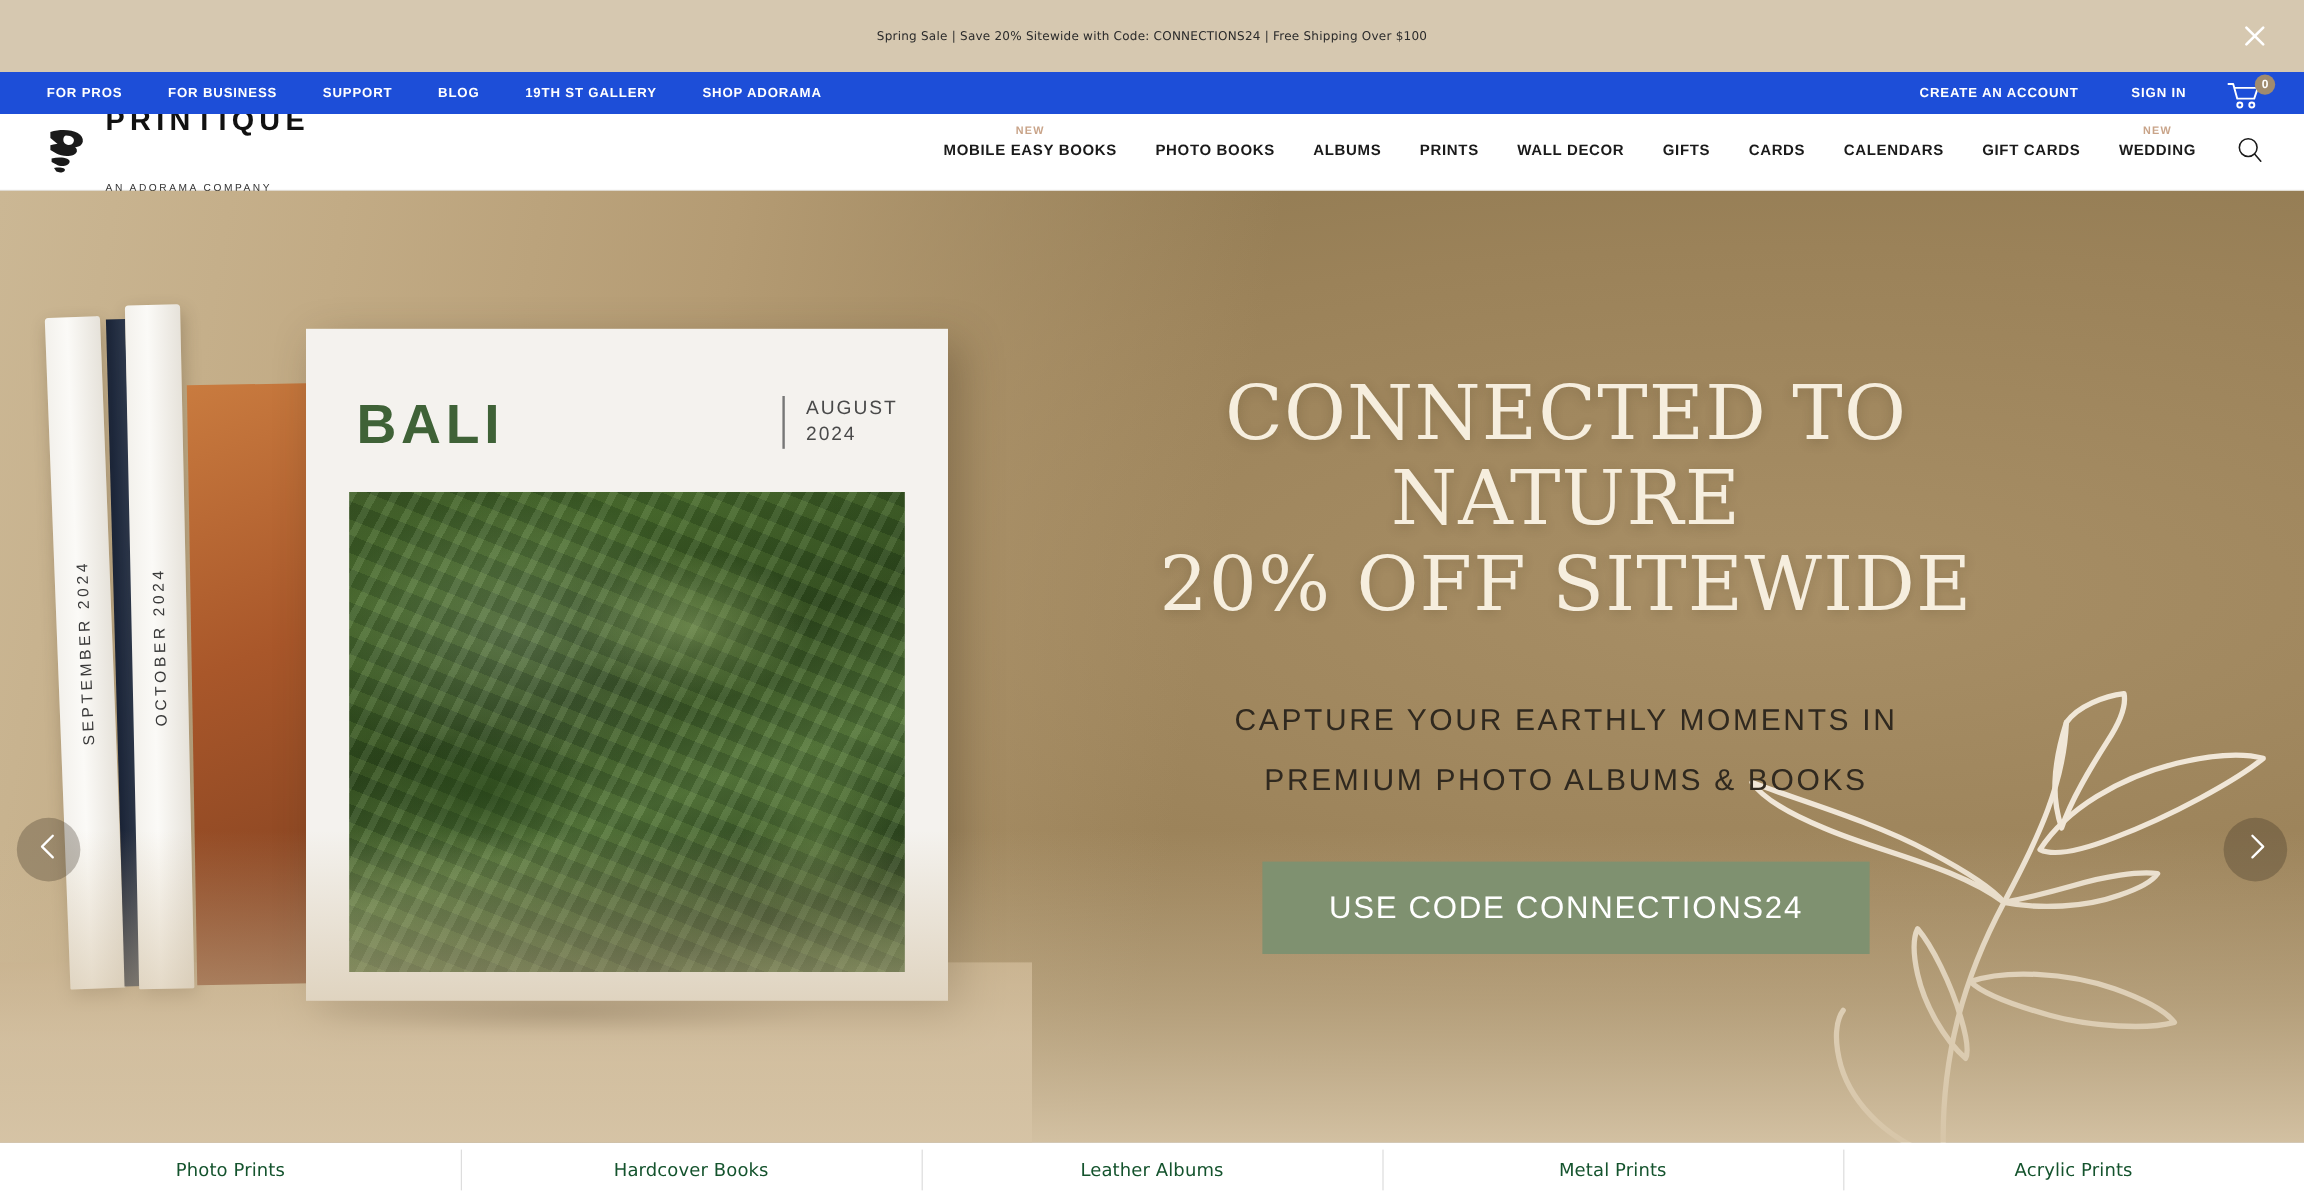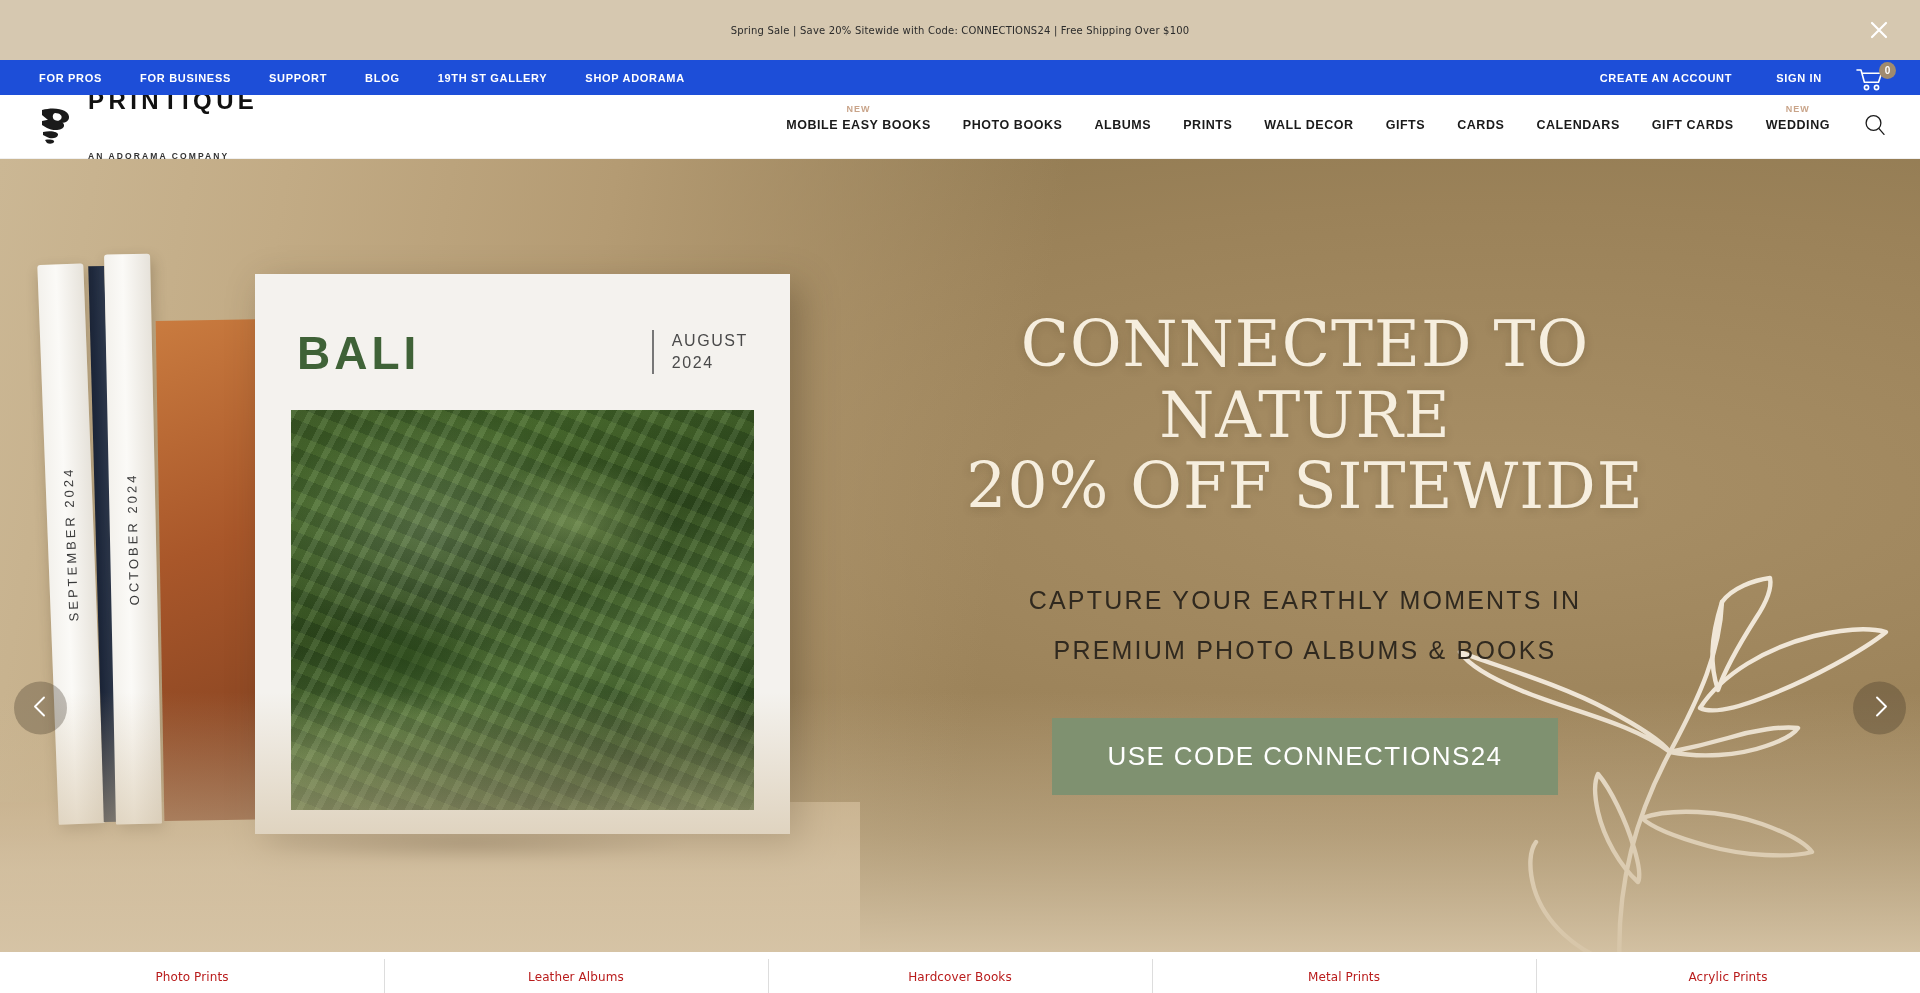--- a/index.html
+++ b/index.html
@@ -77,7 +77,7 @@
   }
   .logo-sub {
     font-size:8.5px; letter-spacing:2.1px; color:#333; line-height:1;
-    font-weight:700;
+    font-weight:400;
     margin-top:36px;
   }
 

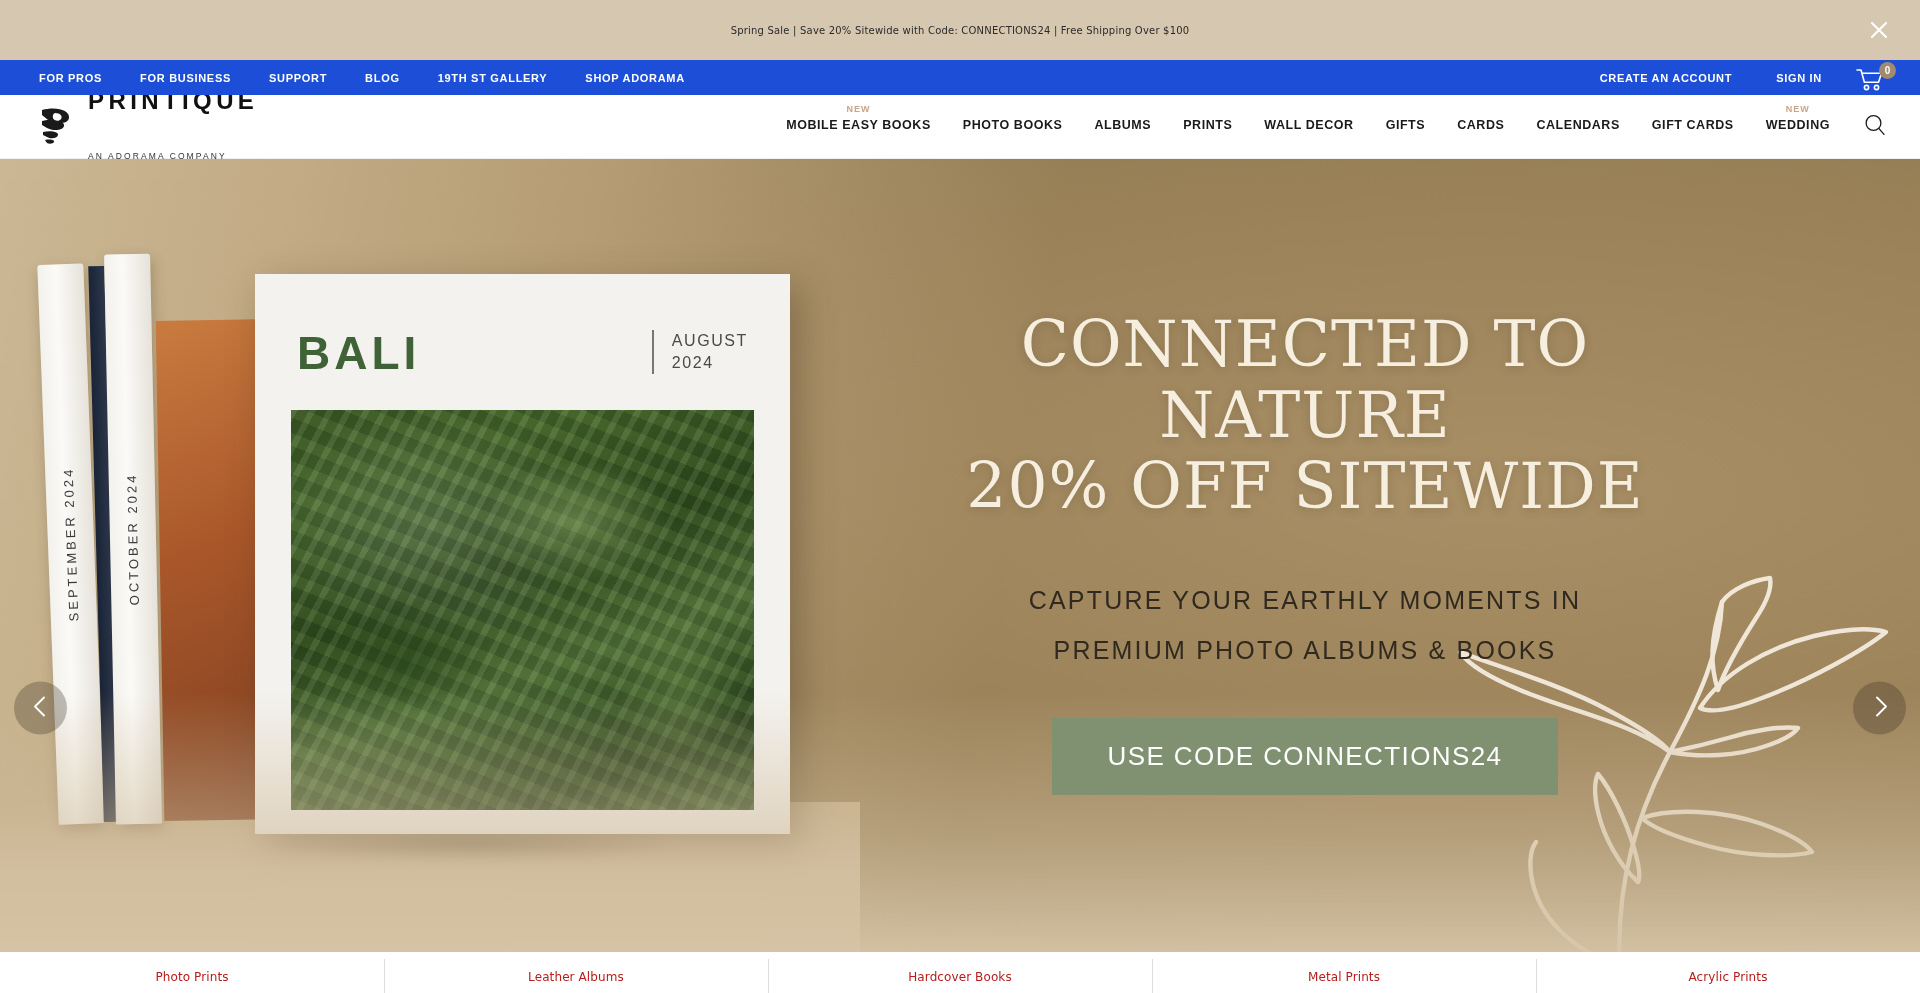--- a/index.html
+++ b/index.html
@@ -264,7 +264,7 @@
     width:1px; height:34px; background:#dddddd;
   }
   .cat-label {
-    font-size:12px; color:#b91c1c; letter-spacing:.1px;
+    font-size:15px; color:#14532d; letter-spacing:.1px;
     font-family:"DejaVu Sans", sans-serif;
   }
 </style>

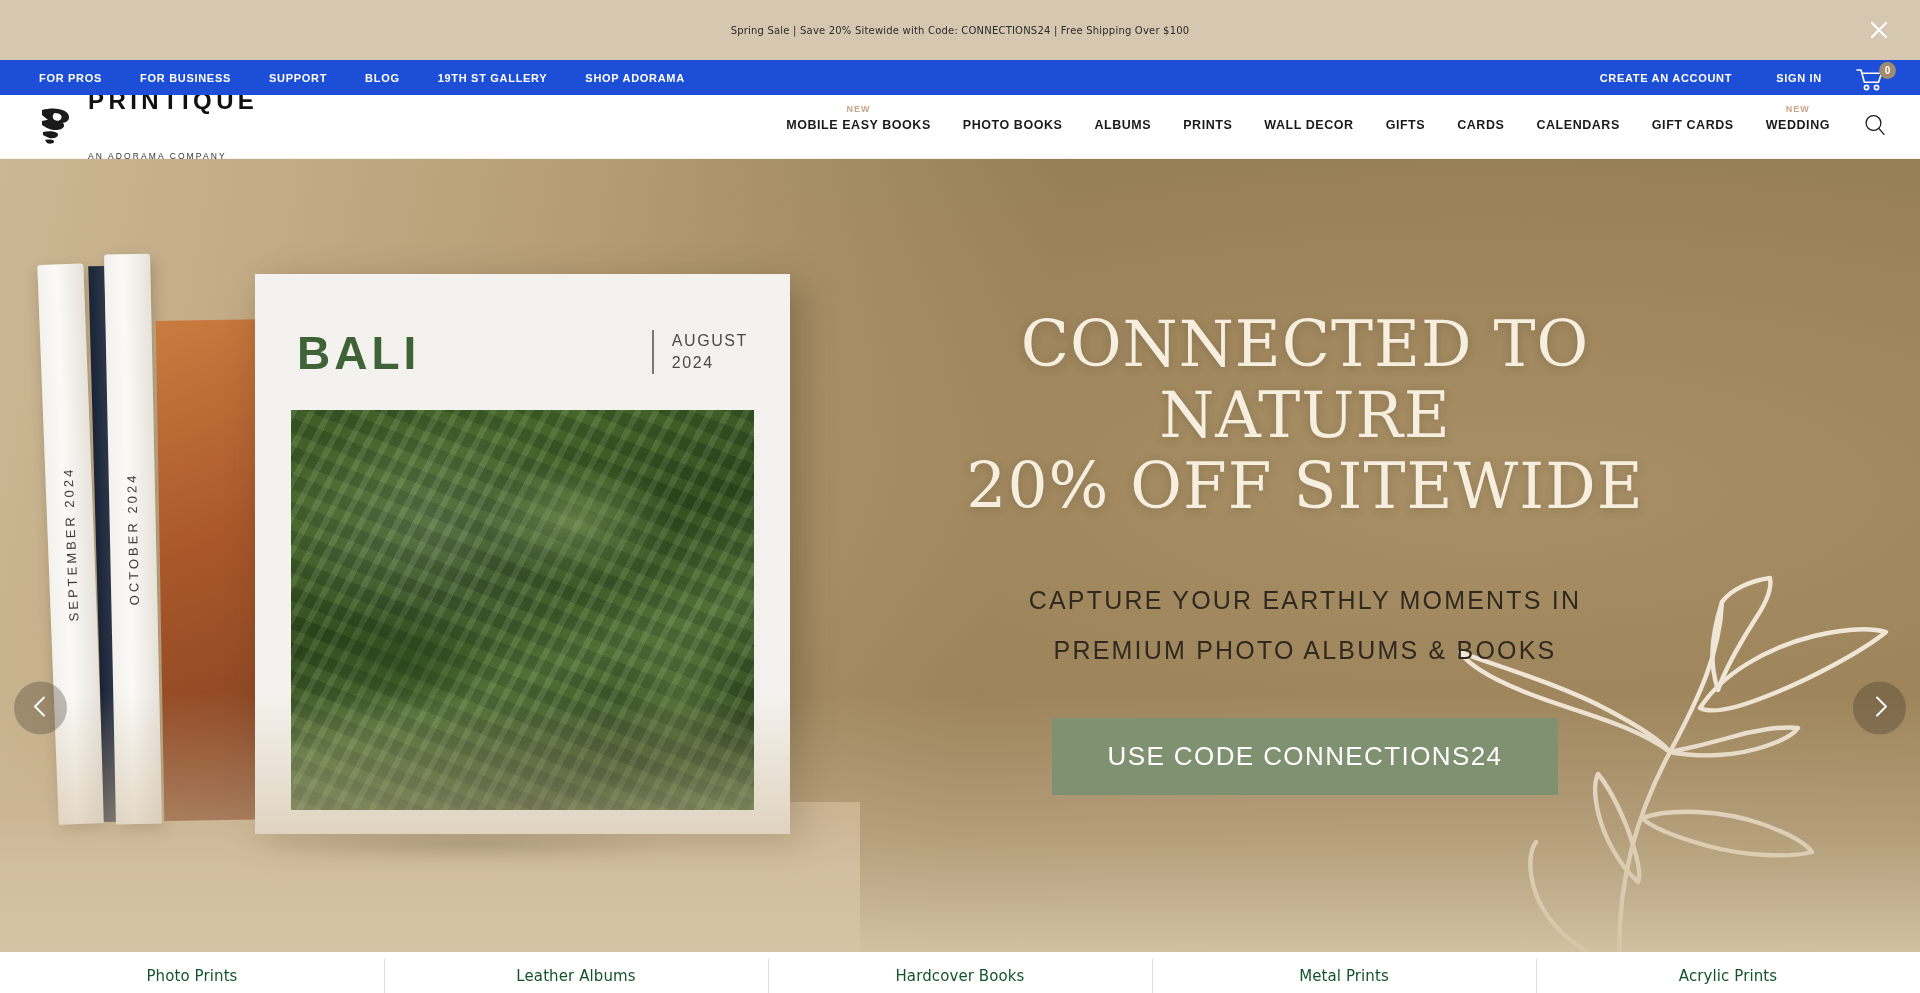--- a/index.html
+++ b/index.html
@@ -430,10 +430,10 @@
     <span class="cat-label">Photo Prints</span>
   </div>
   <div class="cat-item">
+    <span class="cat-label">Hardcover Books</span>
+  </div>
+  <div class="cat-item">
     <span class="cat-label">Leather Albums</span>
-  </div>
-  <div class="cat-item">
-    <span class="cat-label">Hardcover Books</span>
   </div>
   <div class="cat-item">
     <span class="cat-label">Metal Prints</span>

